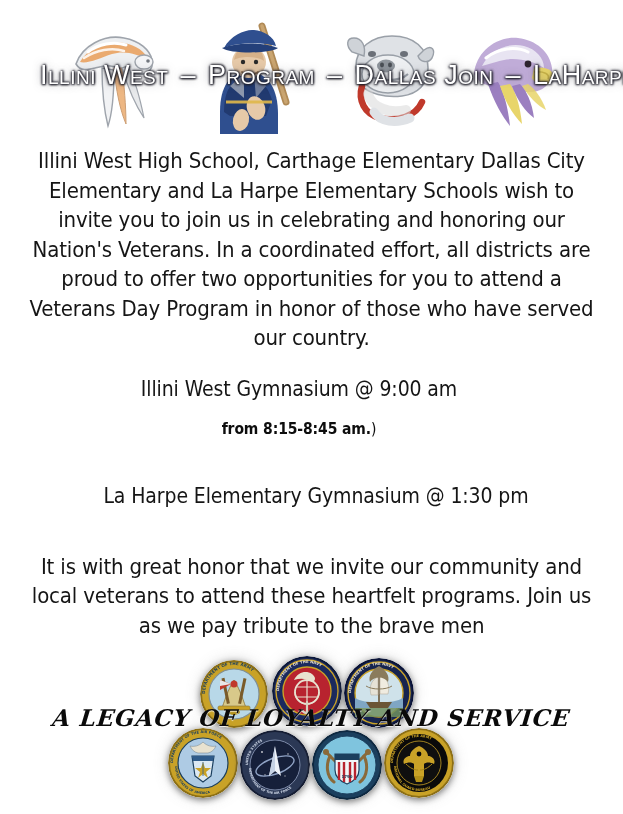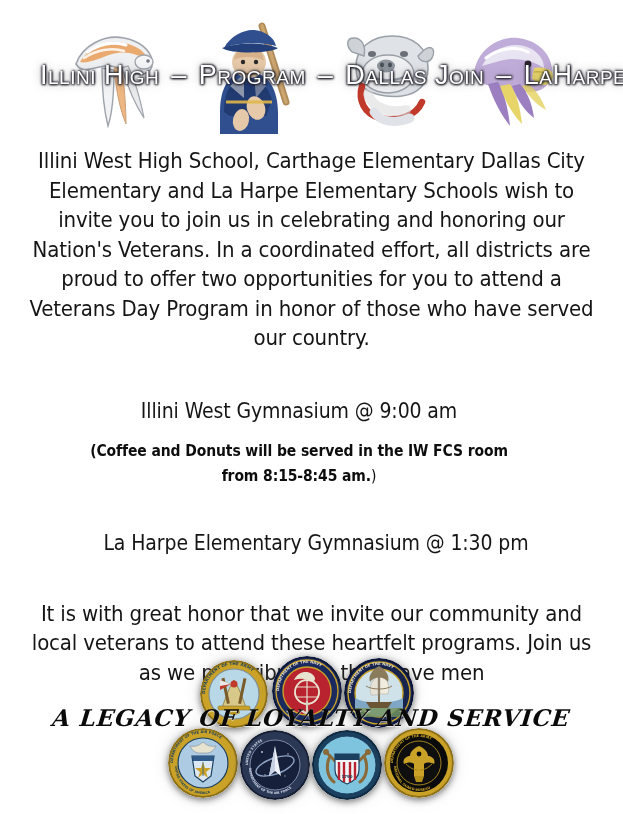--- a/index.html
+++ b/index.html
@@ -230,7 +230,7 @@
     </div>
 
     <div class="banner-text">
-      <span>Illini High</span>
+      <span>Illini West</span>
       <span class="sep">–</span>
       <span>Program</span>
       <span class="sep">–</span>

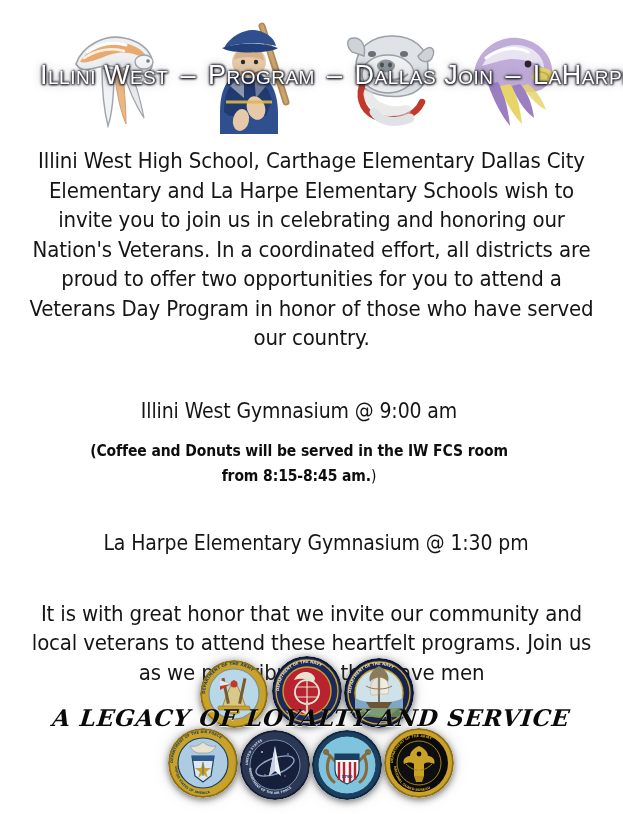--- a/index.html
+++ b/index.html
@@ -90,7 +90,7 @@
     color: #151515;
     letter-spacing: -0.1px;
   }
-  .event-1 { margin-top: 44px; }
+  .event-1 { margin-top: 22px; }
   .event-2 { margin-top: 40px; padding-left: 34px; }
 
   .note {

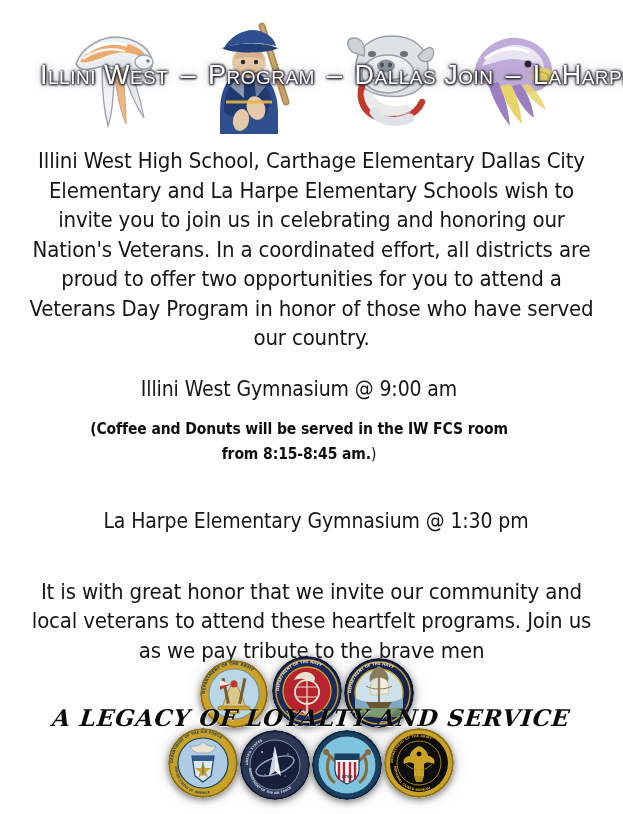--- a/index.html
+++ b/index.html
@@ -248,7 +248,6 @@
   <div class="event event-1">Illini West Gymnasium @ 9:00 am</div>
 
   <div class="note">
-    <div>(Coffee and Donuts will be served in the IW FCS room</div>
     <div>
       <span>from 8:15-8:45 am.</span><span class="paren-close">)</span>
     </div>

